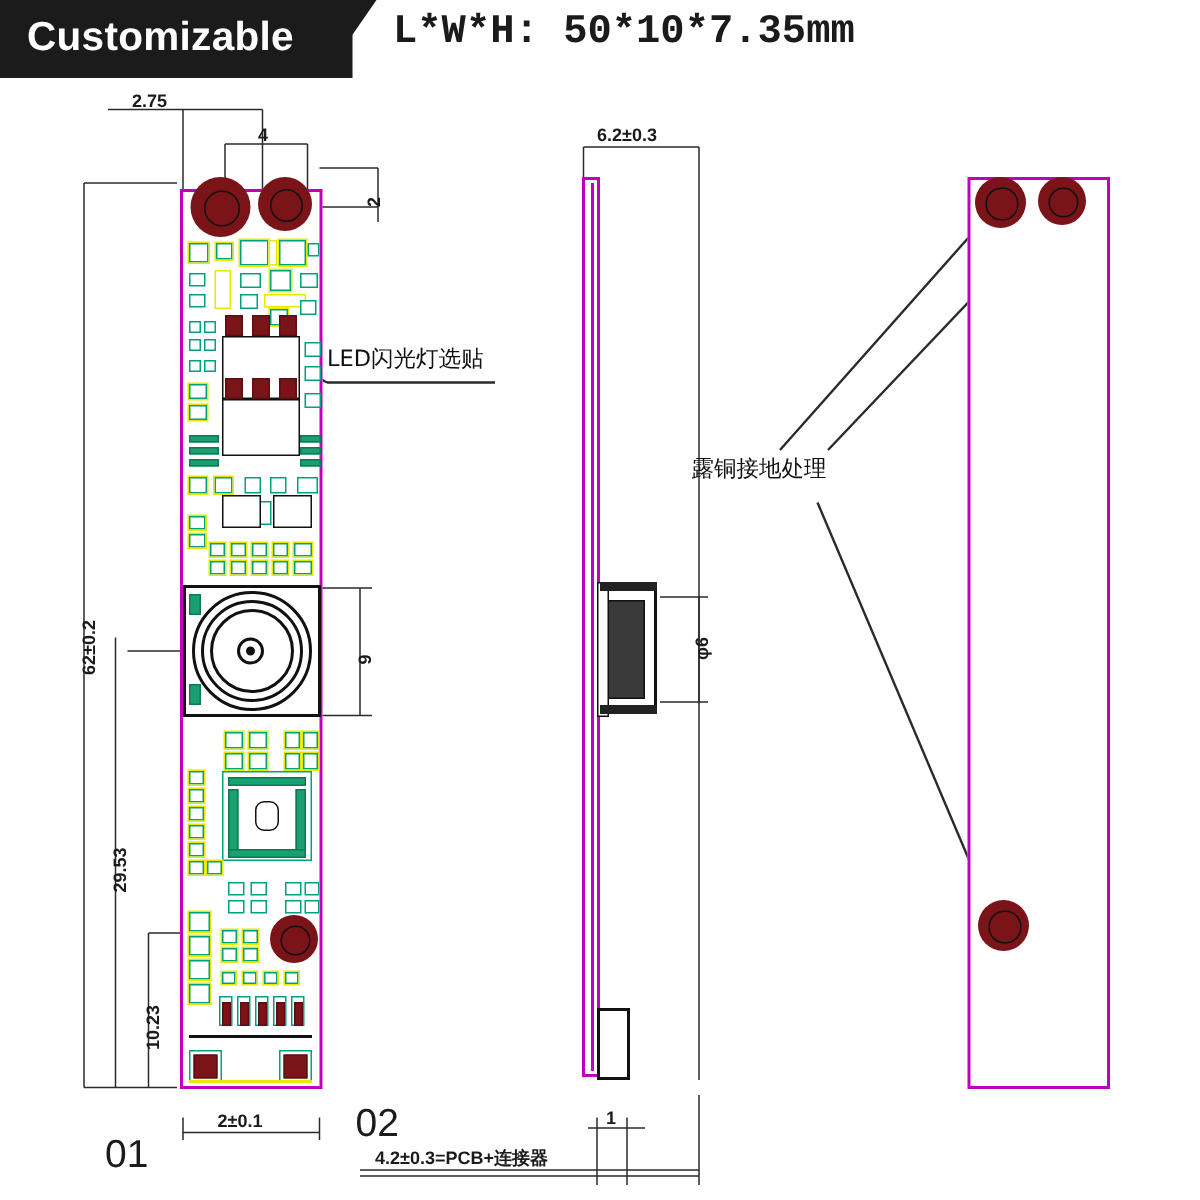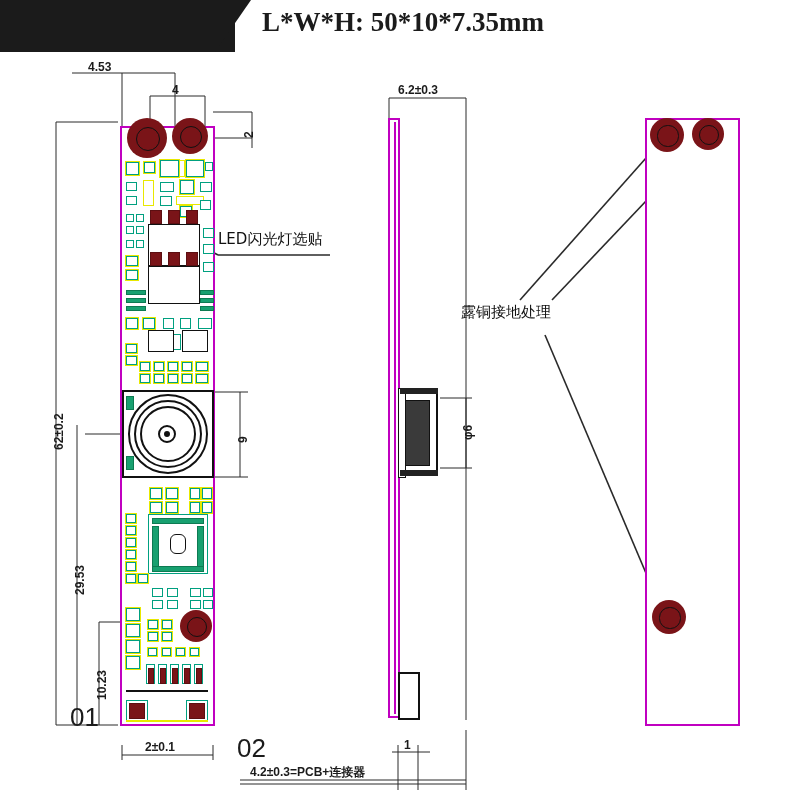--- a/index.html
+++ b/index.html
@@ -59,6 +59,7 @@
 
   <div class="banner"></div>
   <div class="banner-slant"></div>
+  <div class="banner-label">Customizable</div>
   <div class="header-dim">L*W*H: 50*10*7.35mm</div>
 
   <svg class="ovl">

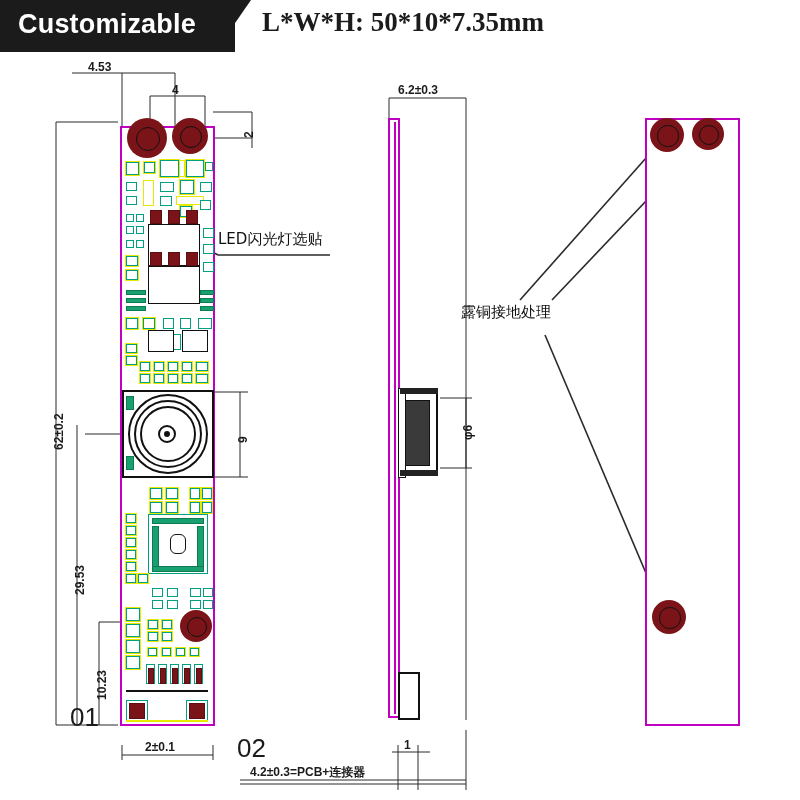--- a/index.html
+++ b/index.html
@@ -19,7 +19,7 @@
     font-family:"Liberation Sans",sans-serif;}
   .header-dim{position:absolute;left:262px;top:7px;
     font-size:27px;font-weight:bold;color:#1b1b1b;white-space:nowrap;
-    font-family:Liberation Serif, serif;}
+    font-family:Liberation Mono, monospace;}
   .dimtxt{position:absolute;font-size:12px;font-weight:bold;color:#1b1b1b;
     font-family:"Liberation Sans",sans-serif;white-space:nowrap;}
   .dimtxt.rot{transform:rotate(-90deg);transform-origin:left top;}

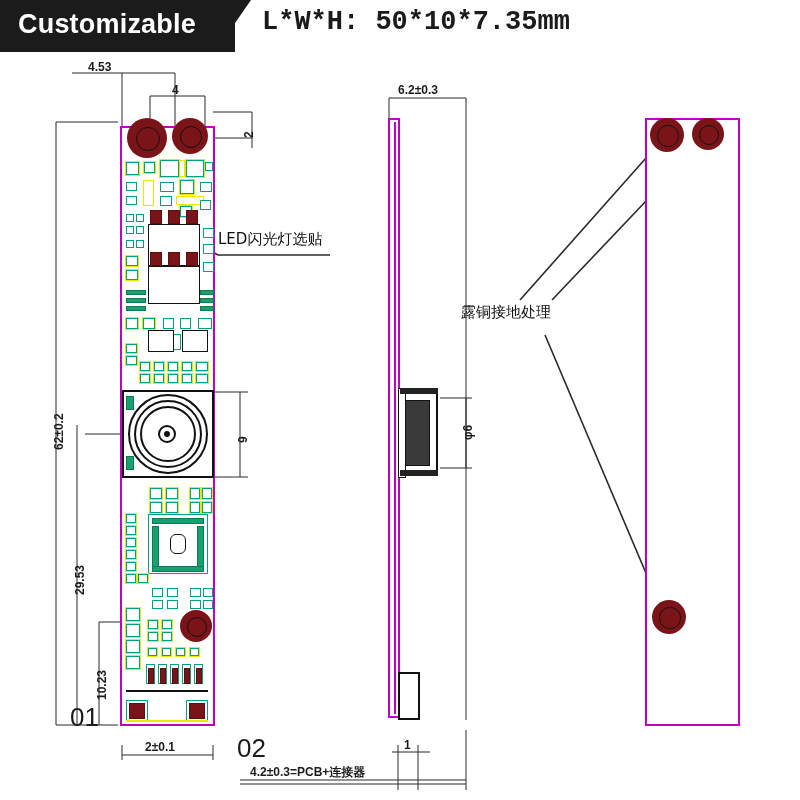--- a/index.html
+++ b/index.html
@@ -120,7 +120,7 @@
     </g>
   </svg>
 
-  <div class="dimtxt" style="left:88px;top:60px;">4.53</div>
+  <div class="dimtxt" style="left:88px;top:60px;">2.75</div>
   <div class="dimtxt" style="left:172px;top:83px;">4</div>
   <div class="dimtxt rot" style="left:242px;top:138px;">2</div>
   <div class="dimtxt rot" style="left:52px;top:450px;">62±0.2</div>

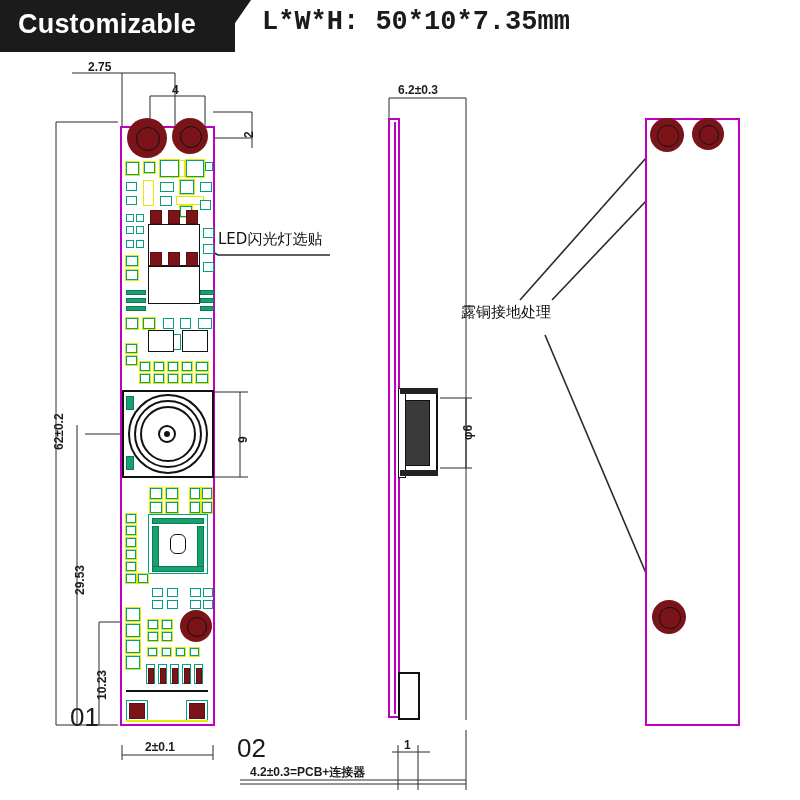--- a/index.html
+++ b/index.html
@@ -128,7 +128,7 @@
   <div class="dimtxt rot" style="left:95px;top:700px;">10.23</div>
   <div class="dimtxt" style="left:145px;top:740px;">2±0.1</div>
   <div class="dimtxt rot" style="left:236px;top:443px;">9</div>
-  <div class="bignum" style="left:70px;top:702px;">01</div>
+  <div class="bignum" style="left:70px;top:754px;">01</div>
   <div class="bignum" style="left:237px;top:733px;">02</div>
 
   <div class="dimtxt" style="left:398px;top:83px;">6.2±0.3</div>

